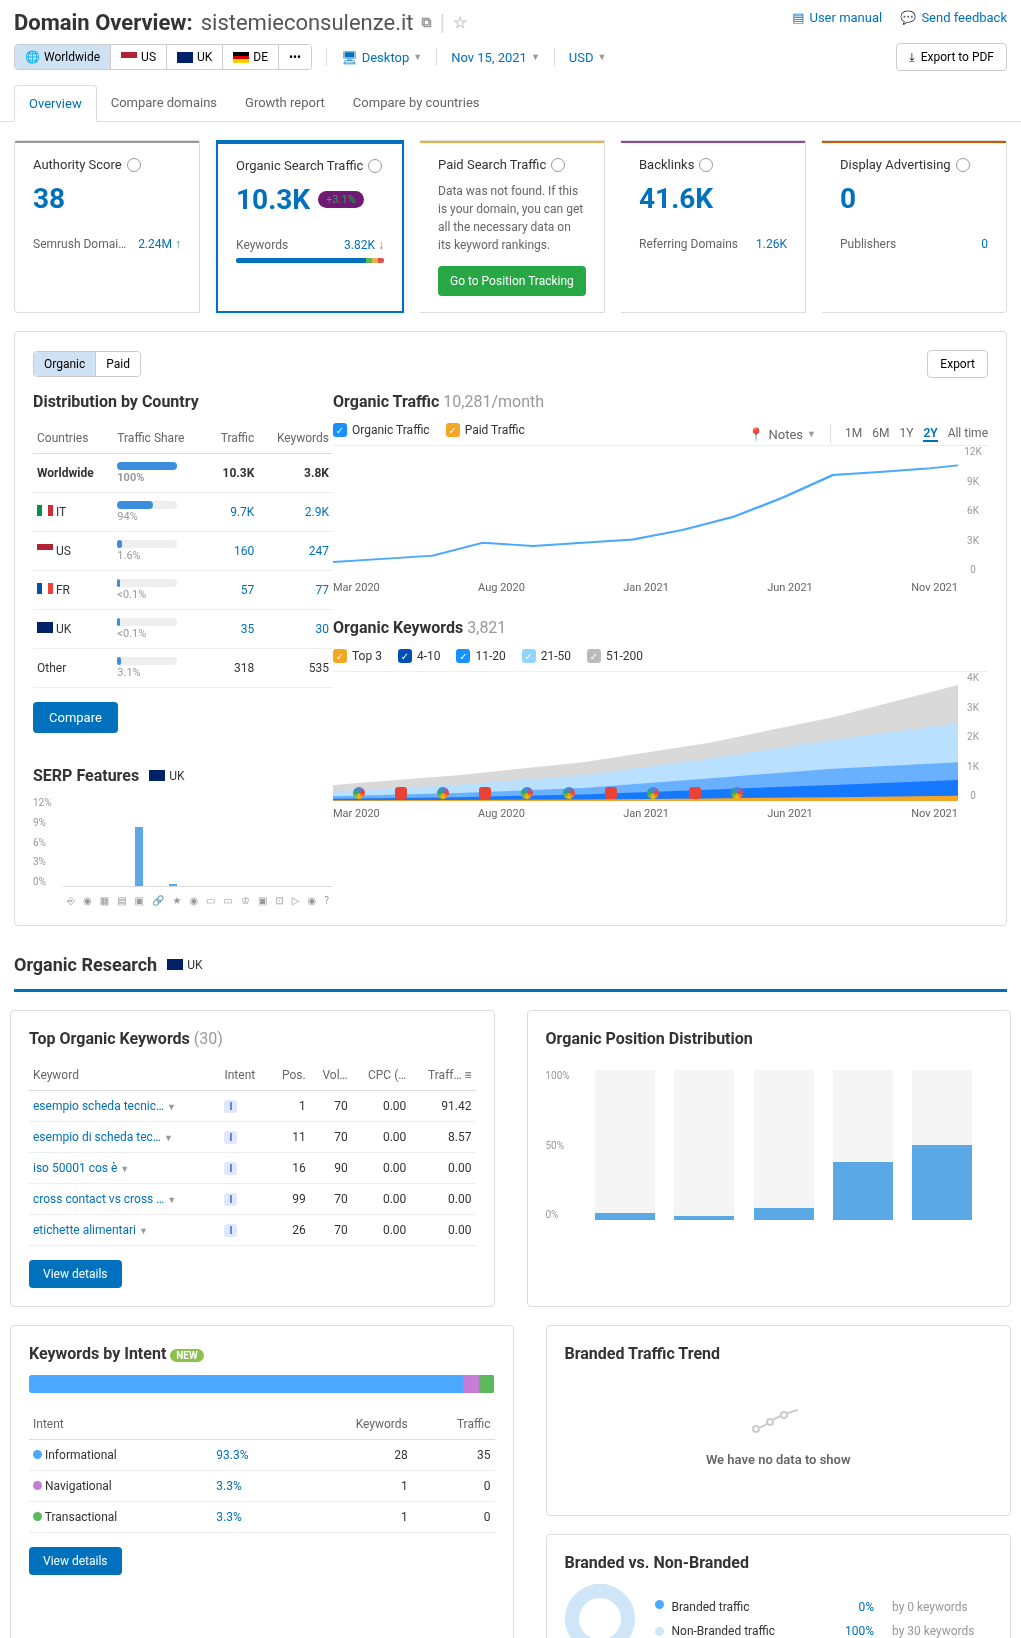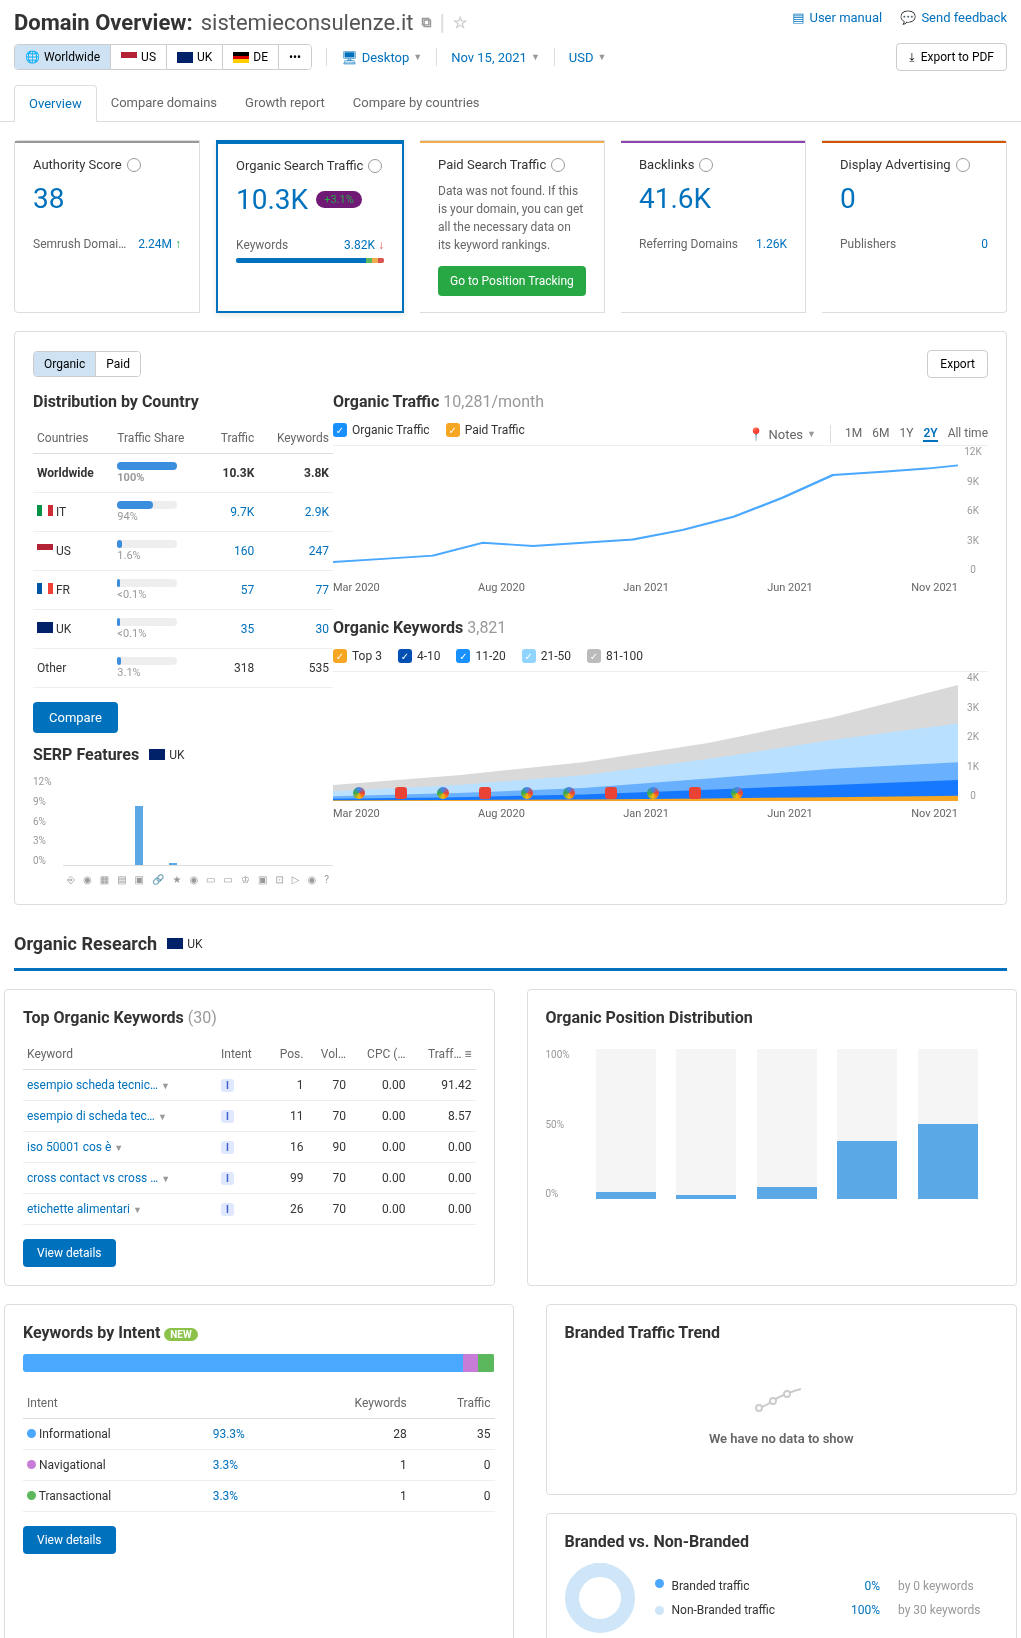--- a/index.html
+++ b/index.html
@@ -34,7 +34,7 @@
 .card:last-child{border-radius:0 4px 4px 0}
 .card-top{height:2px;position:absolute;top:0;left:0;right:0}
 .card h4{font-size:13px;font-weight:400;color:#333;margin-bottom:10px;display:flex;align-items:center;gap:5px}
-.card .big{font-size:28px;font-weight:400;color:#0071bc}
+.card .big{font-size:28px;font-weight:700;color:#0071bc}
 .card .sub{display:flex;justify-content:space-between;font-size:12px;color:#666;margin-top:22px}
 .badge{background:#701a75;color:#28a745;padding:2px 8px;border-radius:10px;font-size:11px}
 .card-active{border:2px solid #0071bc!important;box-shadow:0 2px 6px rgba(0,0,0,0.1)}

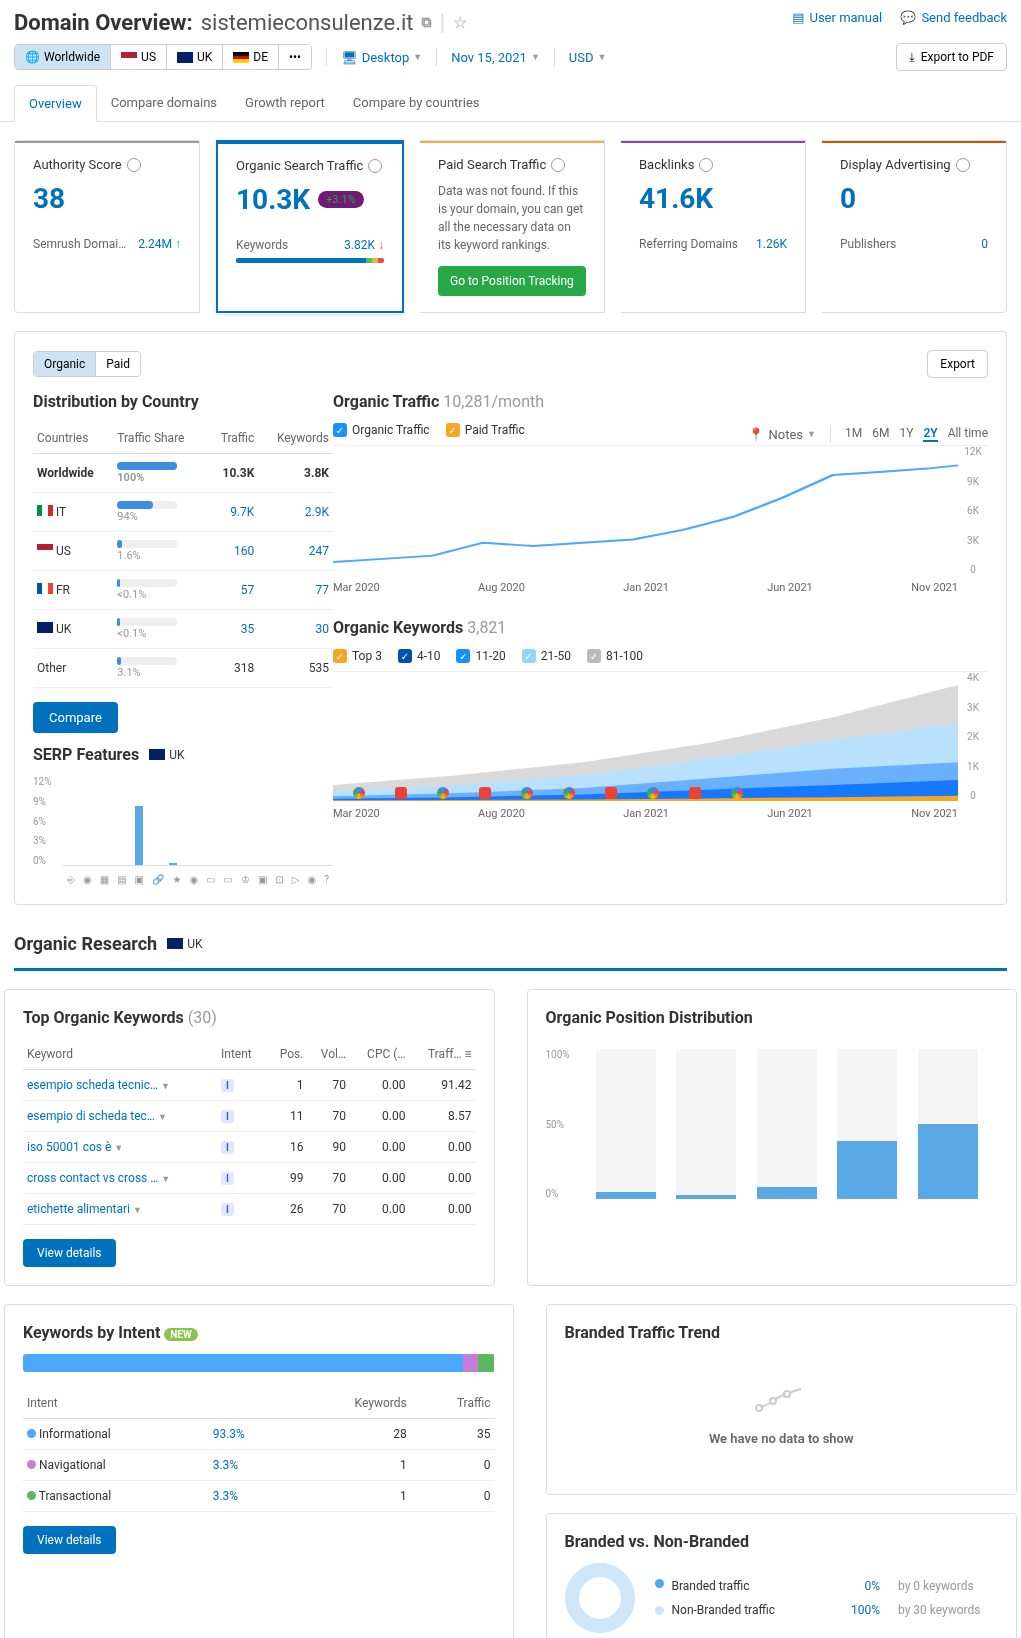--- a/index.html
+++ b/index.html
@@ -435,7 +435,7 @@
           </label>
           <label>
             <span class="cb" style="background:#bbb">✓</span>
-            <span>81-100</span>
+            <span>51-200</span>
           </label>
         </div>
       <div class="chart-area">

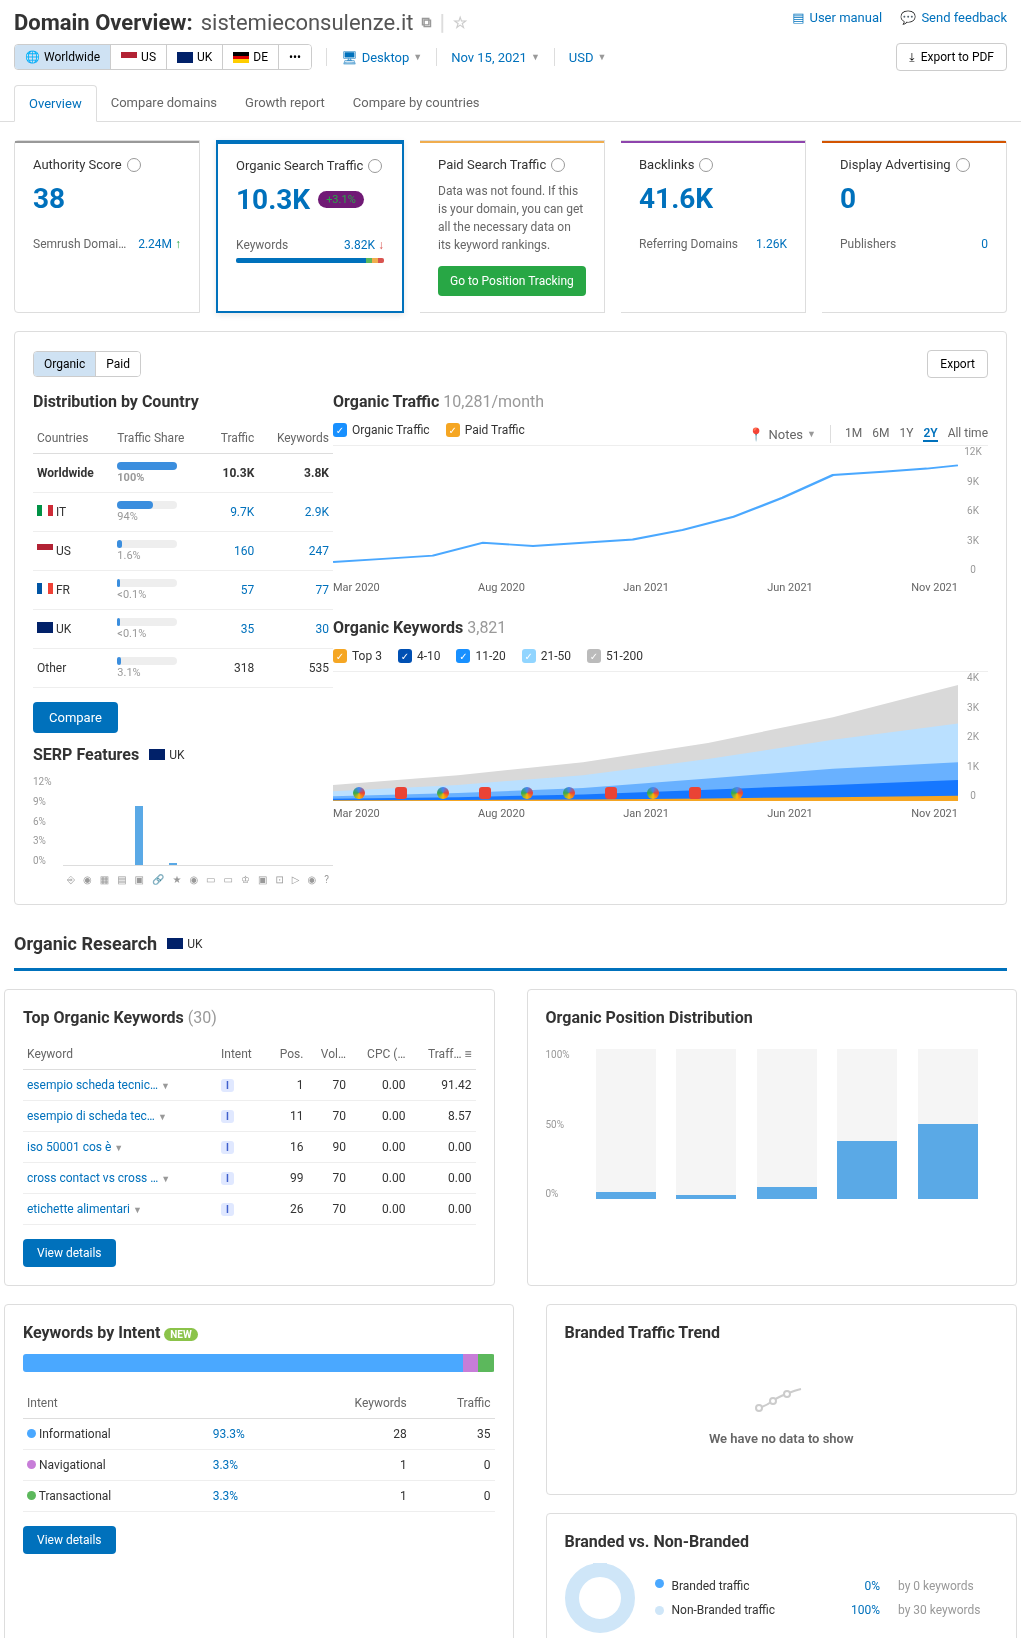--- a/index.html
+++ b/index.html
@@ -313,7 +313,7 @@
       </table>
       <button class="compare-btn">Compare</button>
 
-      <h3 style="margin-top:12px;display:flex;align-items:center;gap:10px">
+      <h3 style="margin-top:33px;display:flex;align-items:center;gap:10px">
           <span>SERP Features</span>
           <span style="font-size:12px;font-weight:400;display:flex;align-items:center;gap:4px">
             <span class="flag flag-uk"></span>

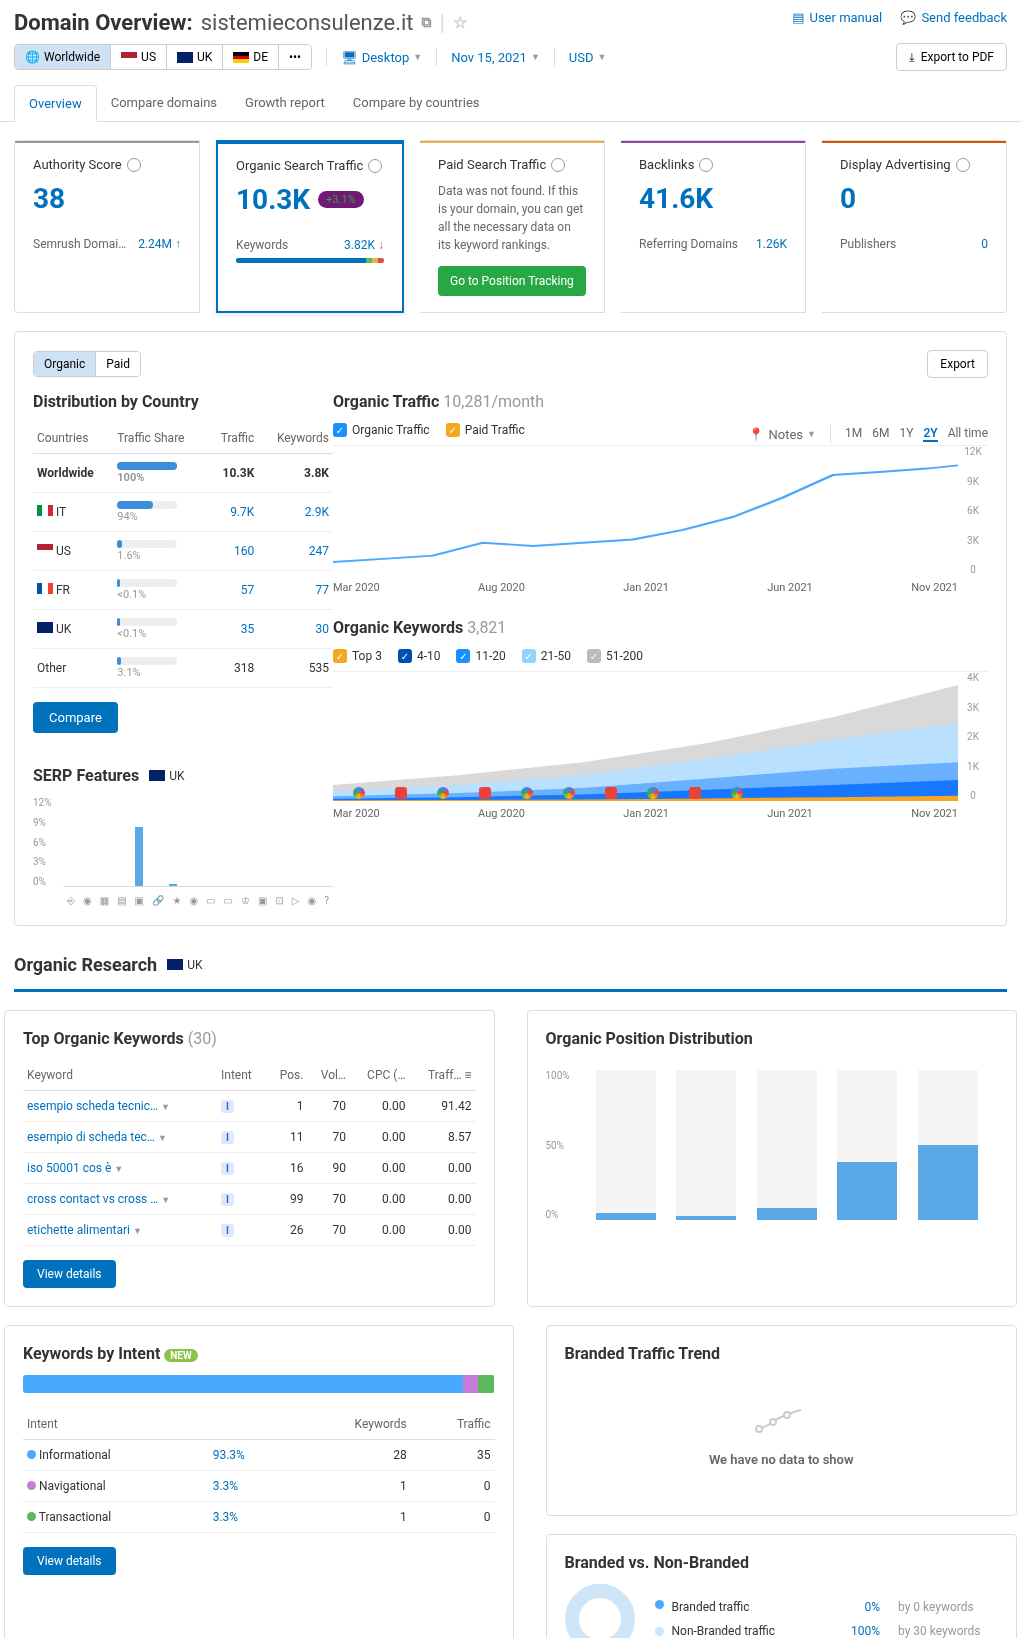--- a/index.html
+++ b/index.html
@@ -68,7 +68,7 @@
 .section-head{padding:10px 14px;display:flex;align-items:center;gap:10px}
 .section-head h2{font-size:18px}
 .hr-blue{height:3px;background:#0071bc;margin:4px 14px 18px}
-.two-col{display:flex;gap:32px;padding:0 4px 18px}
+.two-col{display:flex;gap:32px;padding:0 10px 18px}
 .pcard{flex:1;border:1px solid #ddd;border-radius:4px;padding:18px}
 .intent-badge{background:#e0e8ff;color:#4060cc;padding:1px 5px;border-radius:3px;font-size:10px;font-weight:700}
 .chev{font-size:9px;color:#999}

